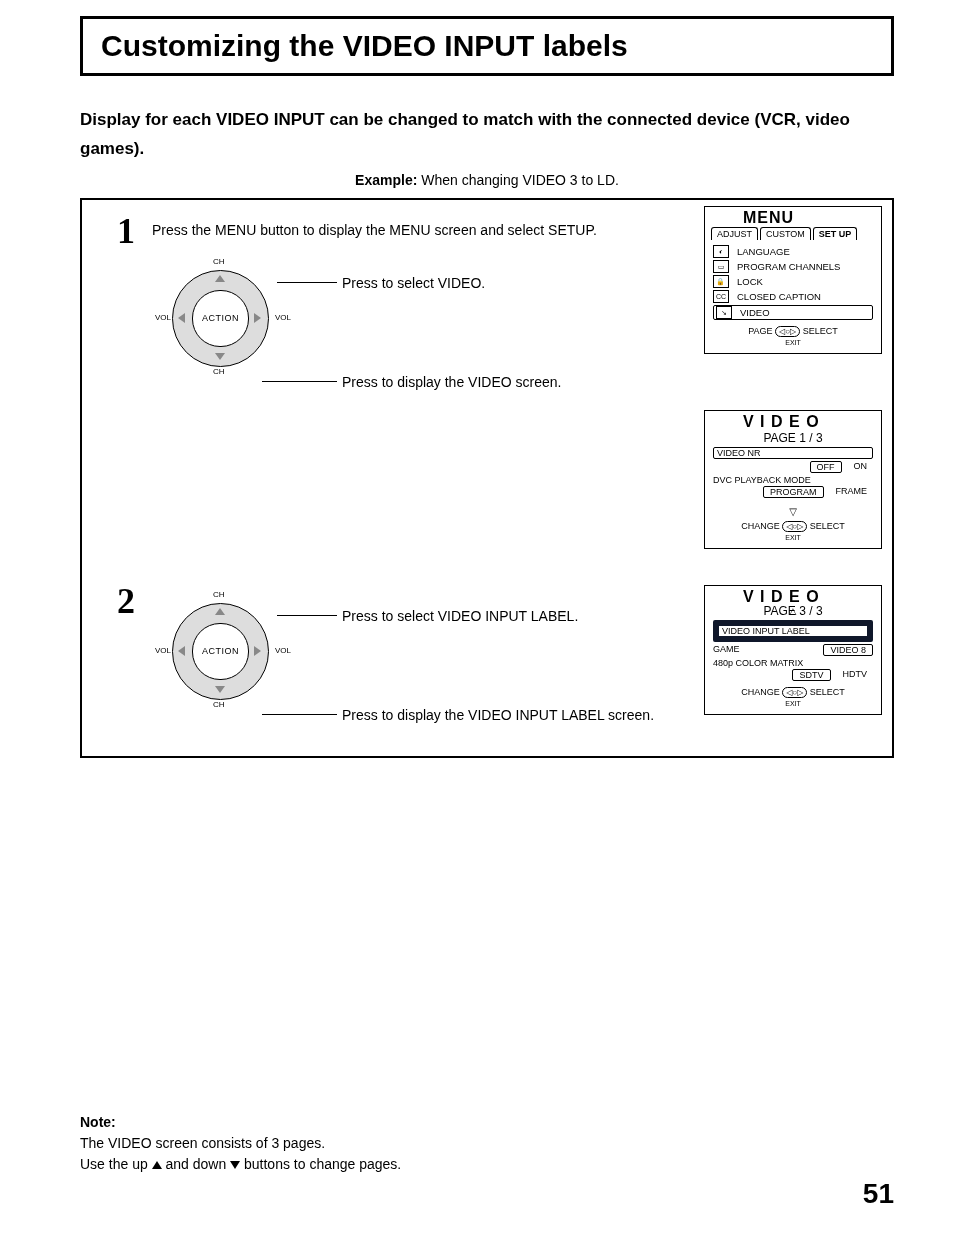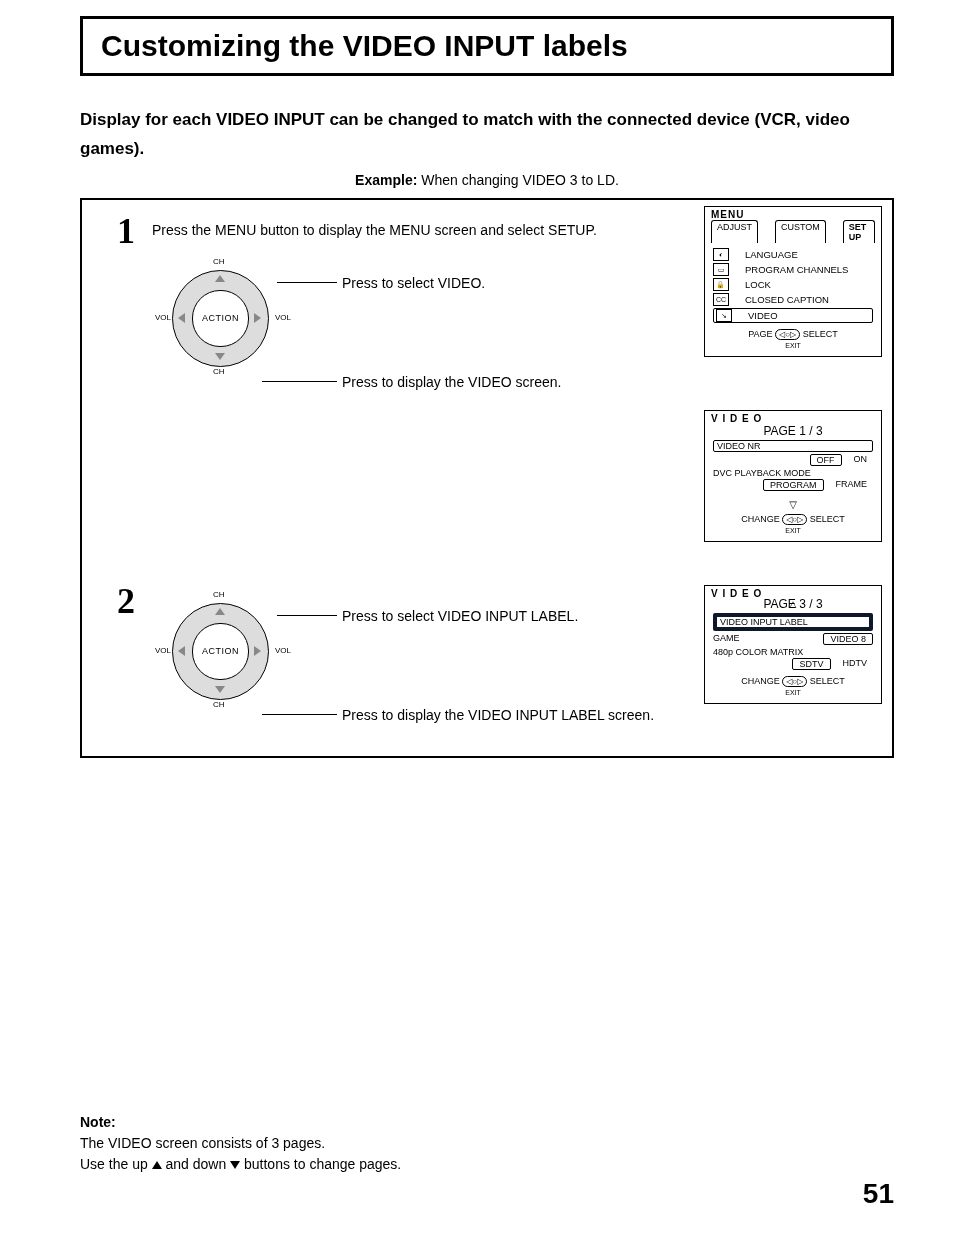--- a/index.html
+++ b/index.html
@@ -115,9 +115,10 @@
   }
   .osd .head {
     font-weight: bold;
-    font-size: 10px;
+    font-size: 16px;
     padding: 2px 6px 0 6px;
     letter-spacing: 1px;
+    margin-left: 32px;
   }
   .osd .tabs {
     display: flex;

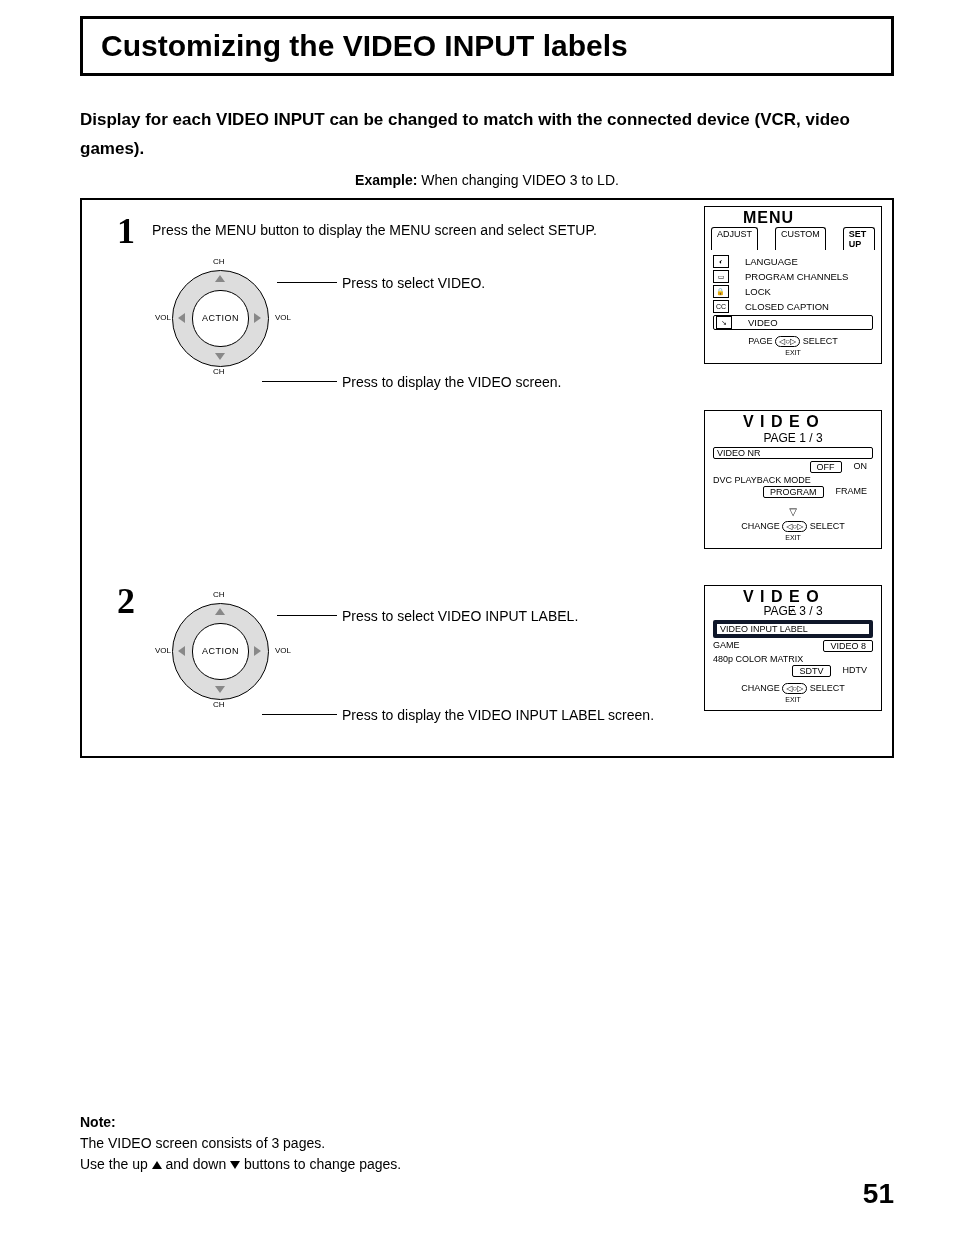--- a/index.html
+++ b/index.html
@@ -122,7 +122,7 @@
   }
   .osd .tabs {
     display: flex;
-    gap: 17px;
+    gap: 2px;
     padding: 0 6px 3px 6px;
     font-size: 9px;
   }

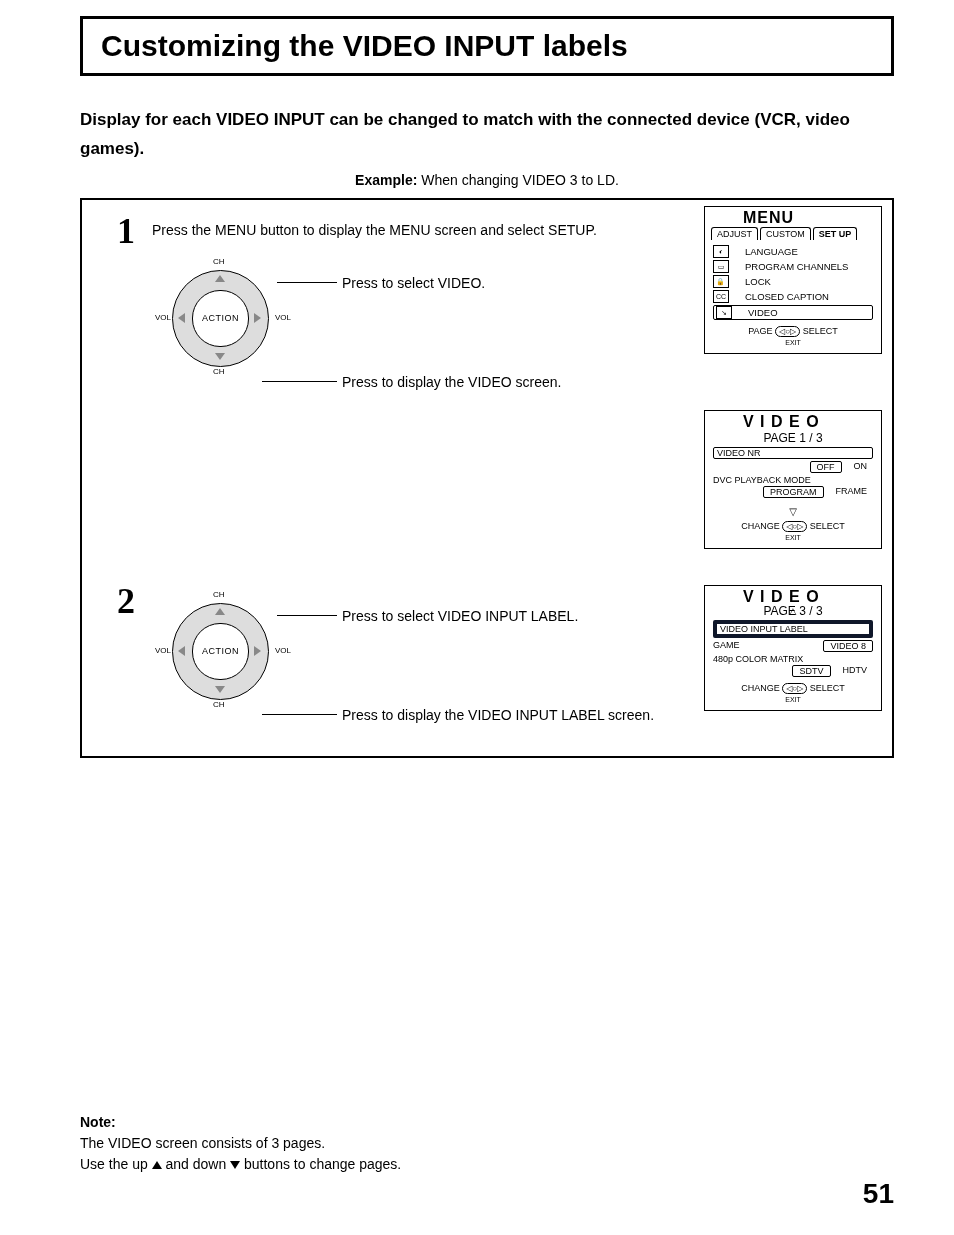--- a/index.html
+++ b/index.html
@@ -137,7 +137,7 @@
     margin: 2px 8px;
     display: flex;
     align-items: center;
-    gap: 16px;
+    gap: 8px;
     font-size: 9.5px;
   }
   .osd .row.sel {

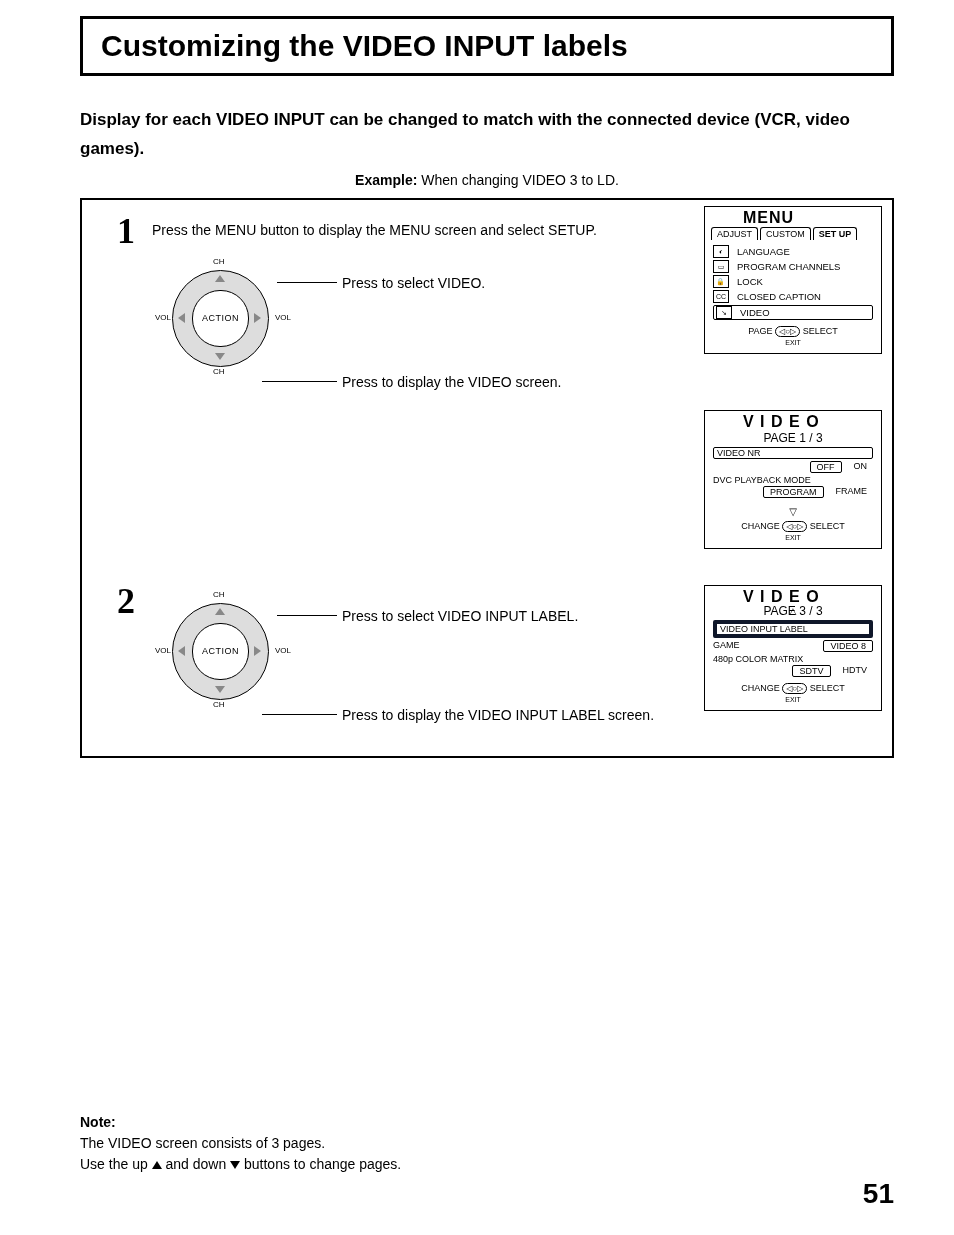--- a/index.html
+++ b/index.html
@@ -340,7 +340,7 @@
       <div class="head">V I D E O</div>
       <div style="text-align:center; font-size:9px;">△</div>
       <div class="page-ind" style="margin-top:-12px;">PAGE 3 / 3</div>
-      <div class="opt-row sel" style="border:4px solid #0f172a; border-radius:2px; margin:2px 8px; padding:0 3px;">VIDEO  INPUT  LABEL</div>
+      <div class="opt-row sel" style="border:6px solid #0f172a; border-radius:2px; margin:2px 8px; padding:0 3px;">VIDEO  INPUT  LABEL</div>
       <div class="opts" style="justify-content:space-between;">
         <span>GAME</span>
         <span class="opt">VIDEO 8</span>

